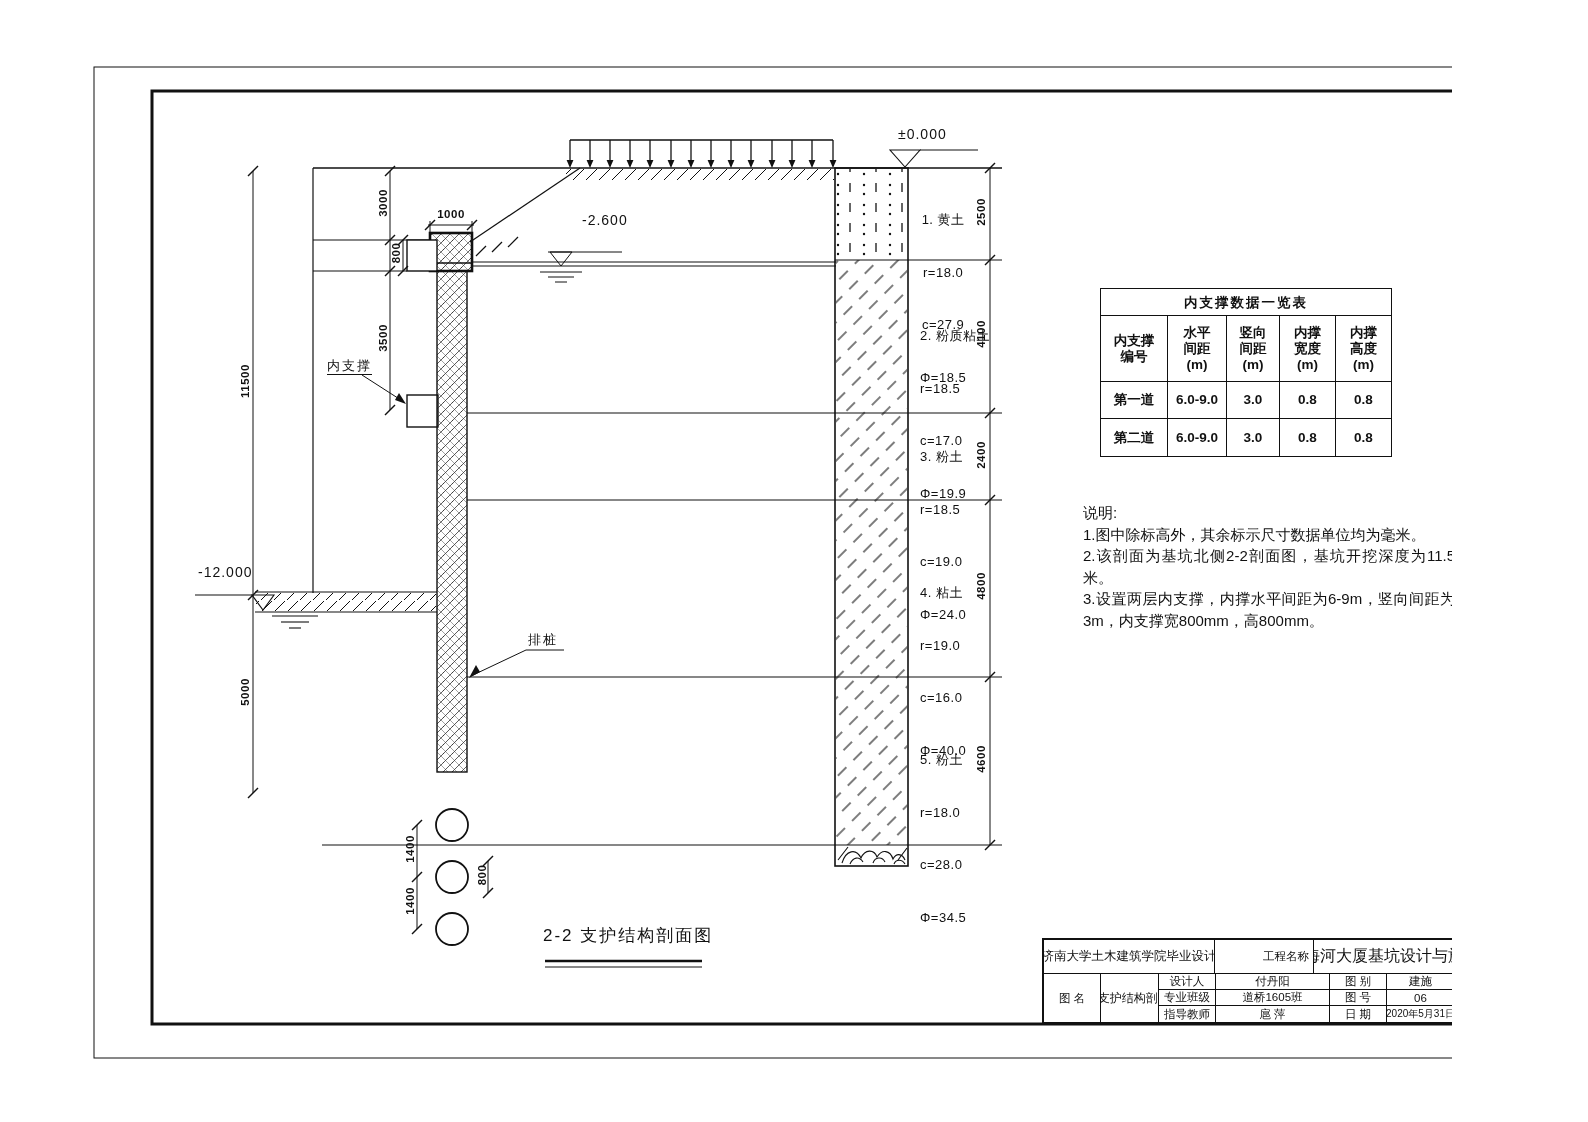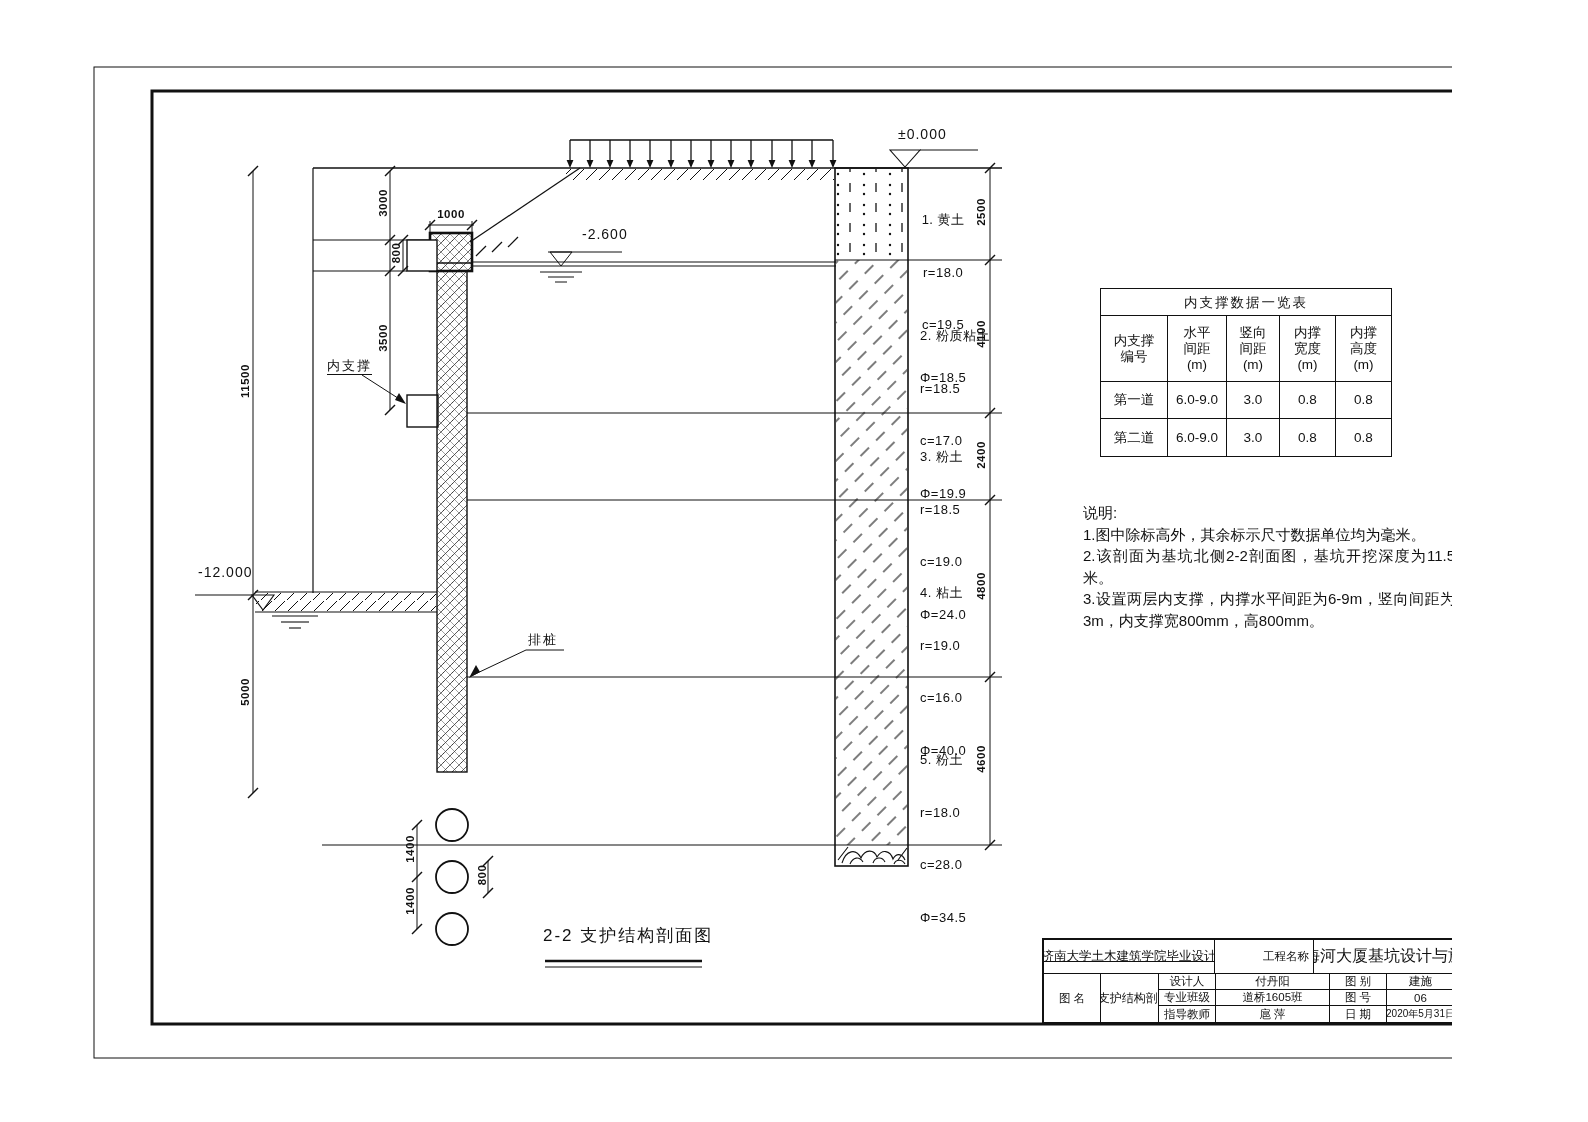--- a/index.html
+++ b/index.html
@@ -226,7 +226,7 @@
   </svg>
 
   <div class="lvl" style="left:898px;top:126px;">±0.000</div>
-  <div class="lvl" style="left:582px;top:226px;">-2.600</div>
+  <div class="lvl" style="left:582px;top:212px;">-2.600</div>
   <div class="lvl" style="left:198px;top:564px;">-12.000</div>
 
   <div class="lead-label" style="left:327px;top:357px;"><span class="u">内支撑</span></div>

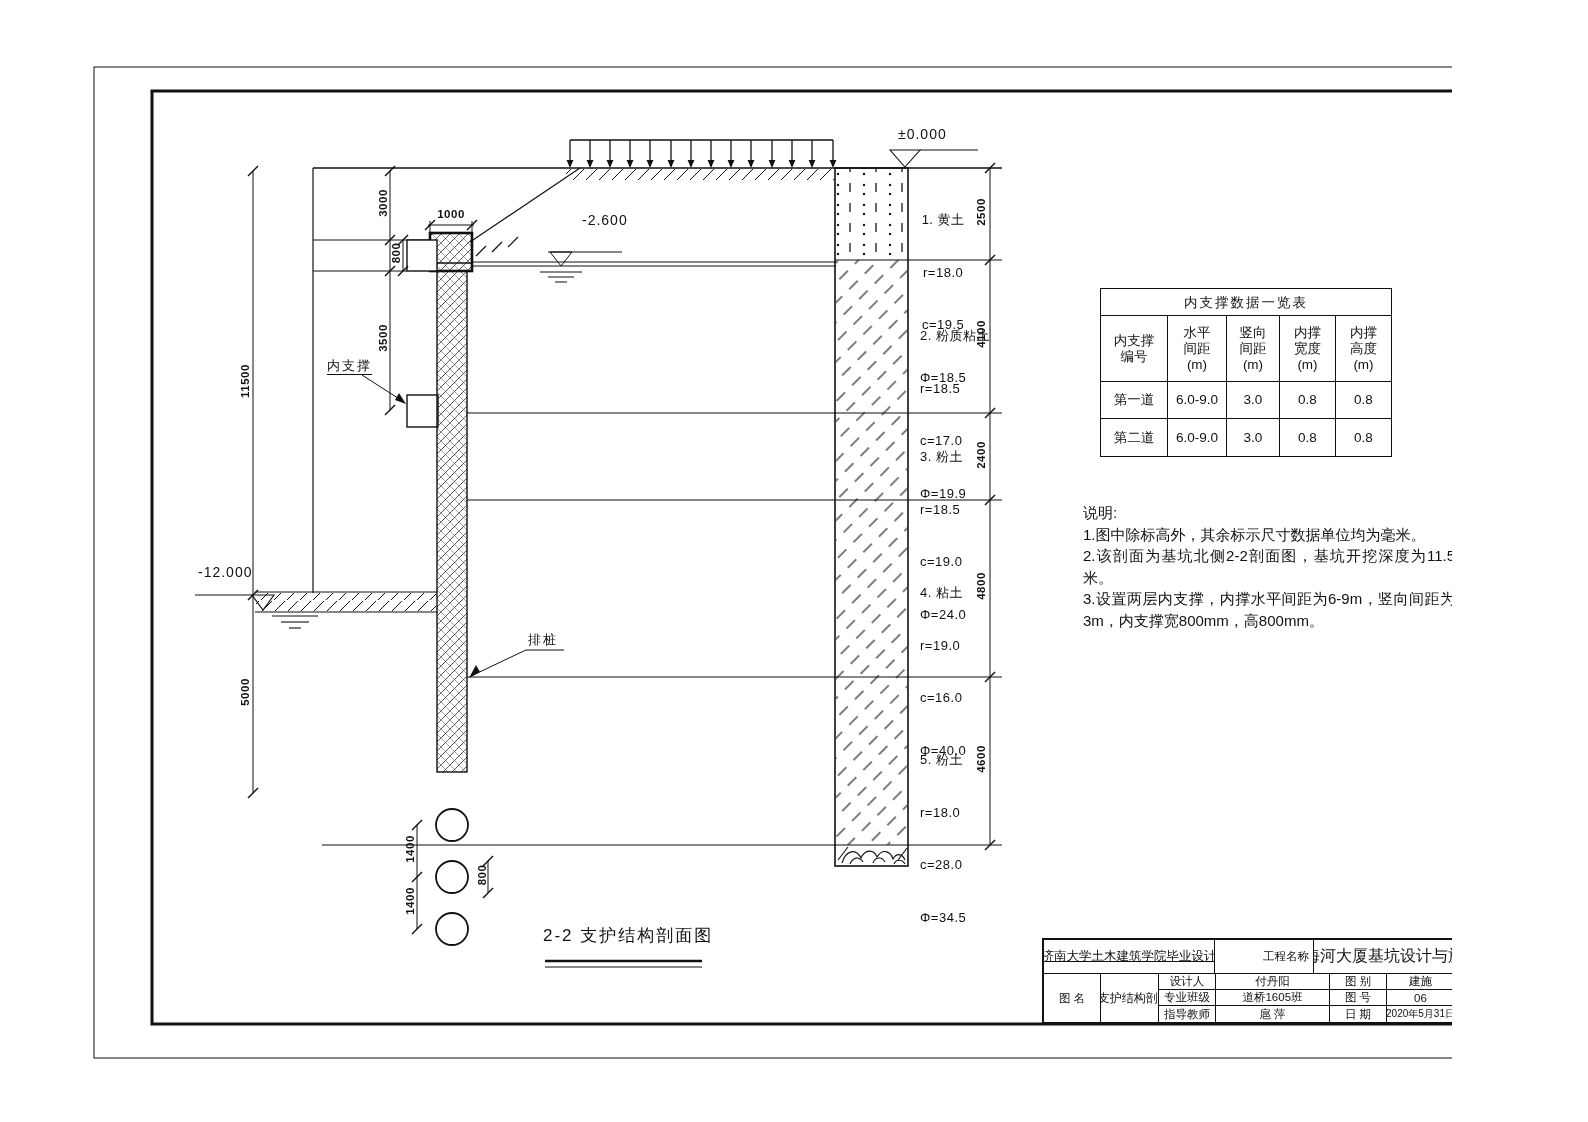--- a/index.html
+++ b/index.html
@@ -17,7 +17,7 @@
   .caption{position:absolute;left:543px;top:924px;font-size:17px;letter-spacing:2px;white-space:nowrap;}
   
   .sup-table{position:absolute;left:1100px;top:288px;width:292px;height:169px;
-             border:1.5px solid #111;box-sizing:border-box;font-size:13.5px;}
+             border:1.5px solid #111;box-sizing:border-box;font-size:13.5px;font-weight:bold;}
   .sup-title{height:27px;line-height:27px;text-align:center;border-bottom:1px solid #111;
              box-sizing:border-box;letter-spacing:2px;}
   .sup-grid{display:grid;grid-template-columns:67px 59px 53px 56px 1fr;

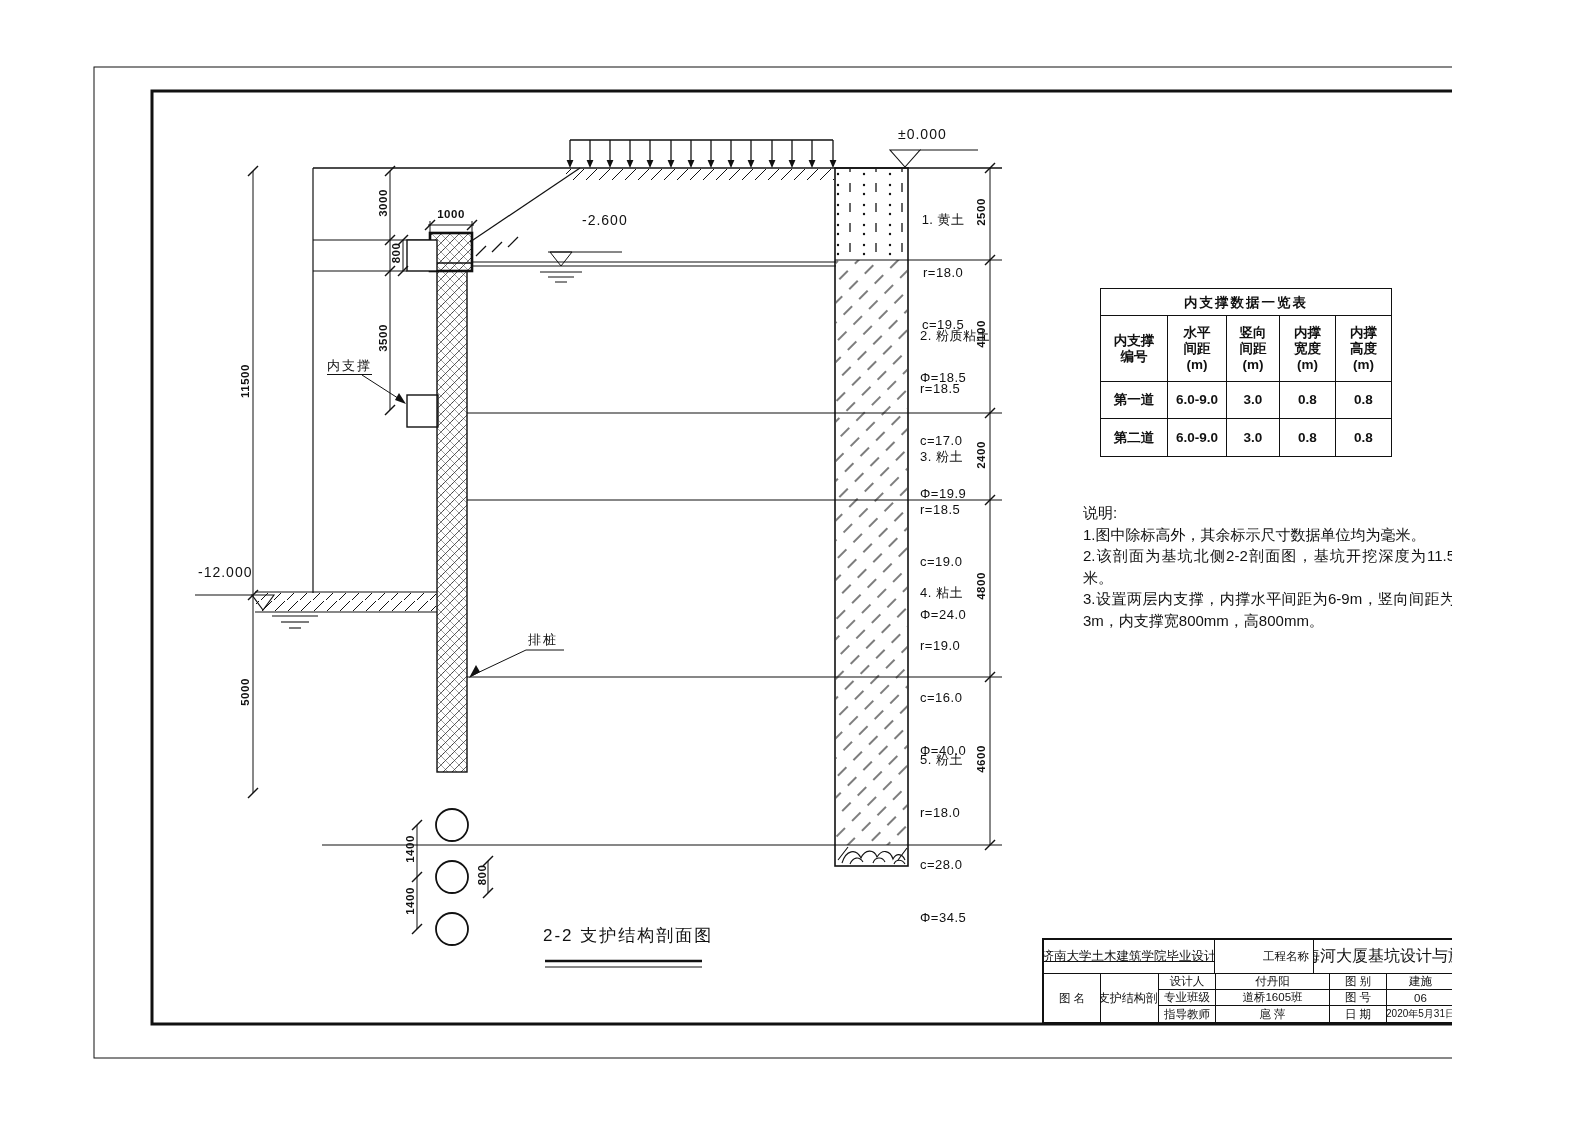--- a/index.html
+++ b/index.html
@@ -235,7 +235,7 @@
   <div class="soil" style="left:920px;top:176px;text-align:center;">
     <div>1. 黄土</div>
     <div>r=18.0</div>
-    <div>c=19.5</div>
+    <div>c=27.9</div>
     <div>Φ=18.5</div>
   </div>
   <div class="soil" style="left:920px;top:292px;">

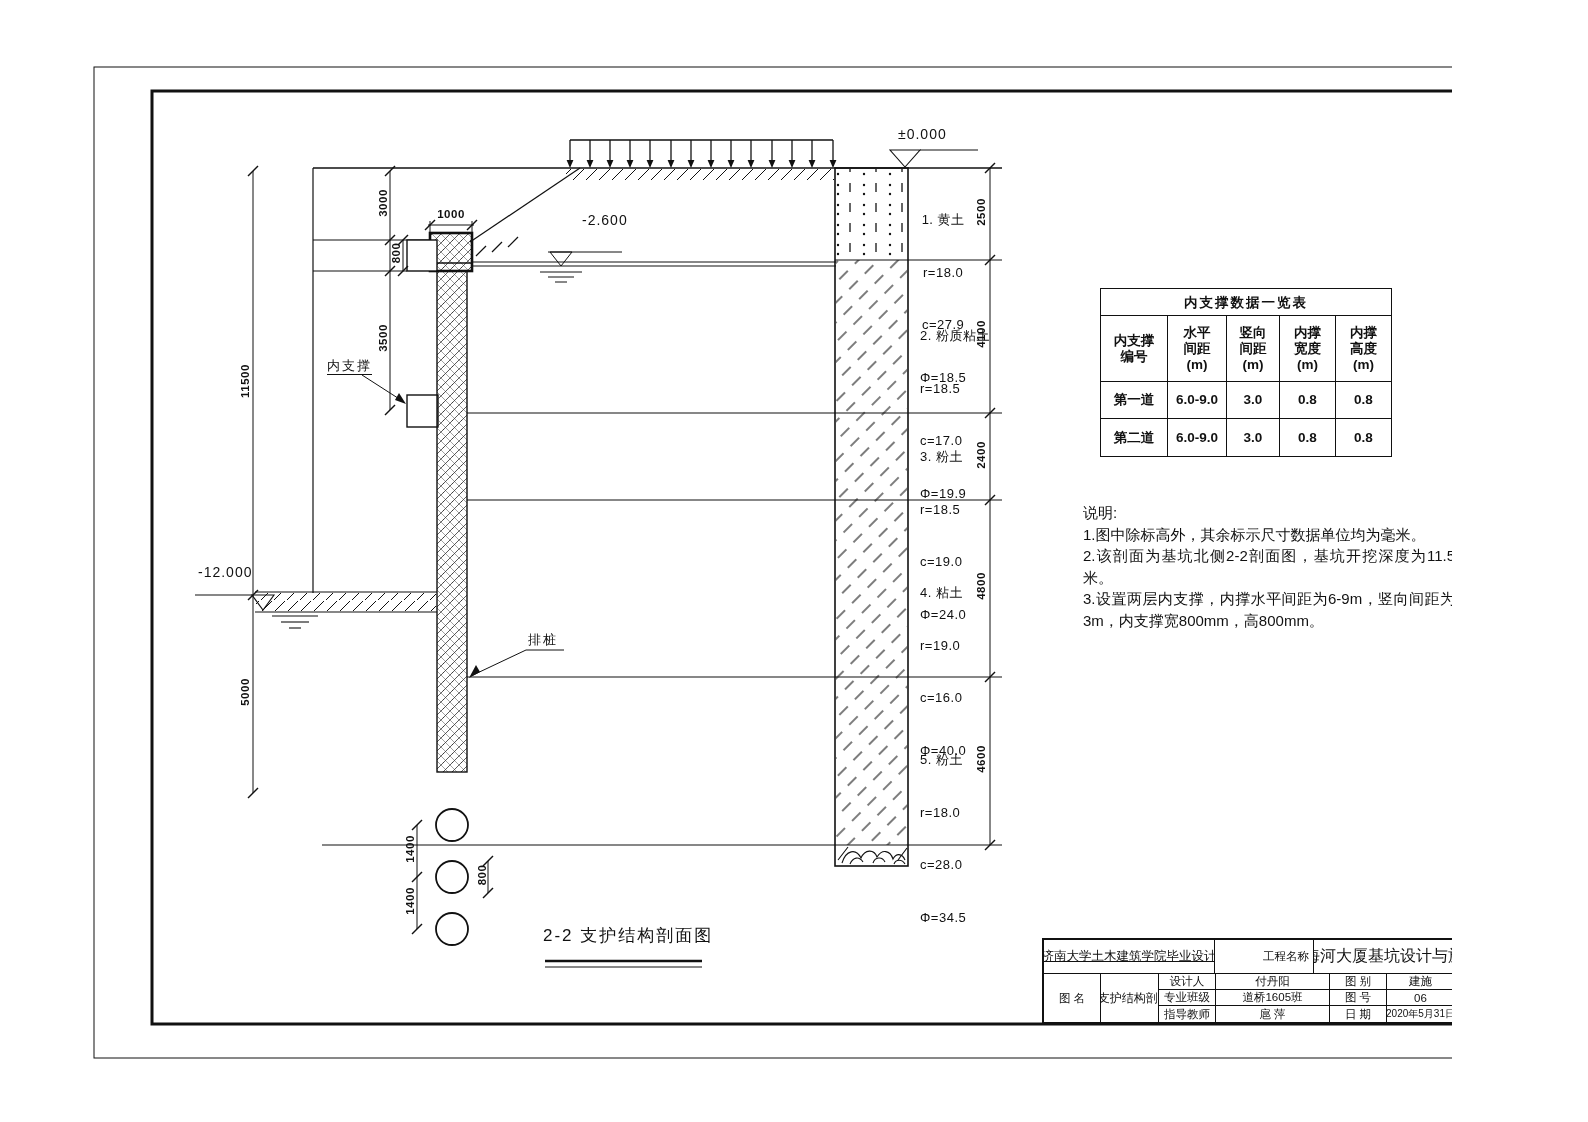--- a/index.html
+++ b/index.html
@@ -36,7 +36,7 @@
   .tb-row1{display:flex;height:34px;border-bottom:1px solid #111;box-sizing:border-box;}
   .tb-row1>div{display:flex;align-items:center;justify-content:center;box-sizing:border-box;
                border-right:1px solid #111;overflow:hidden;white-space:nowrap;}
-  .tb-univ{width:171px;font-size:12.5px;text-decoration:underline;}
+  .tb-univ{width:171px;font-size:12.5px;}
   .tb-plabel{width:55px;font-size:11.5px;margin-left:44px;}
   .tb-pname{flex:1;border-right:none !important;font-size:16px;}
   .tb-grid{display:grid;grid-template-columns:57px 58px 57px 114px 57px 1fr;

